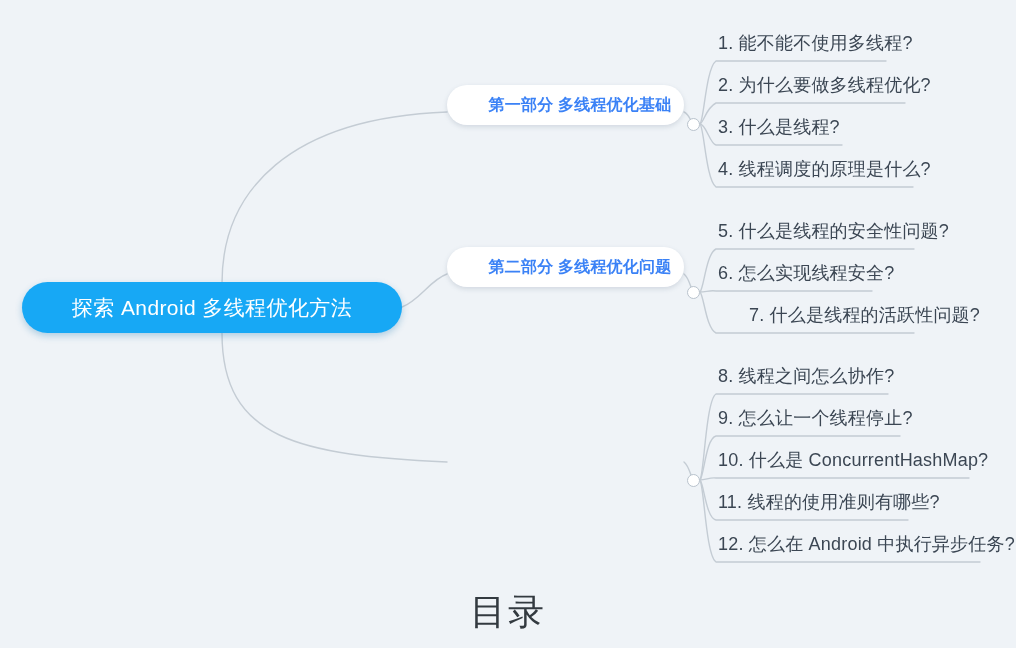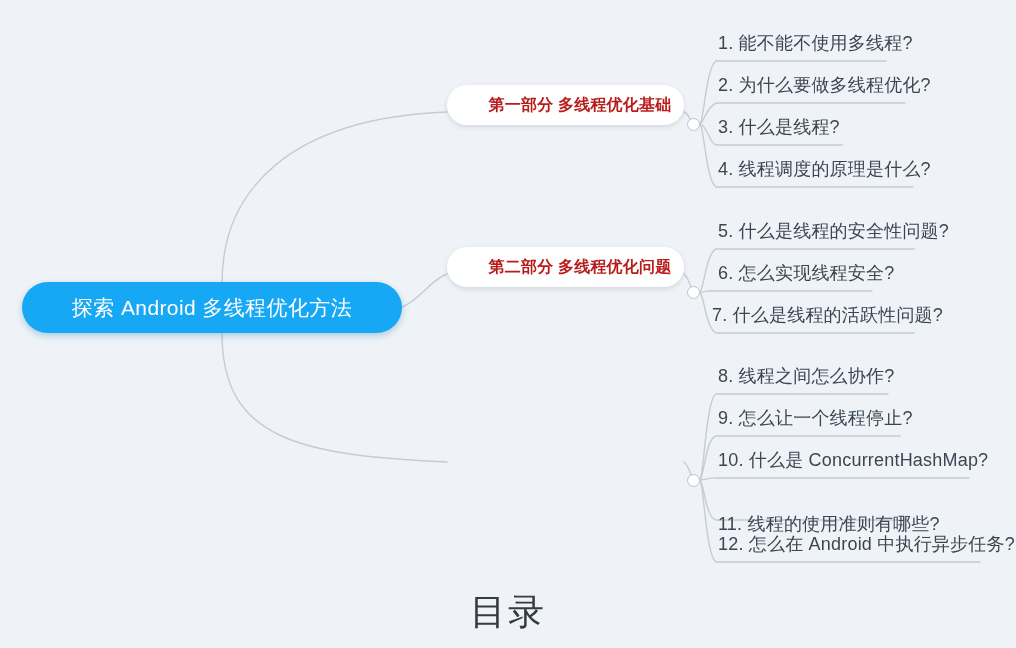--- a/index.html
+++ b/index.html
@@ -62,7 +62,7 @@
     box-sizing: border-box;
   }
   .branch-label {
-    color: #b91c1c;
+    color: #3b82f6;
     font-size: 16px;
     font-weight: bold;
     white-space: nowrap;

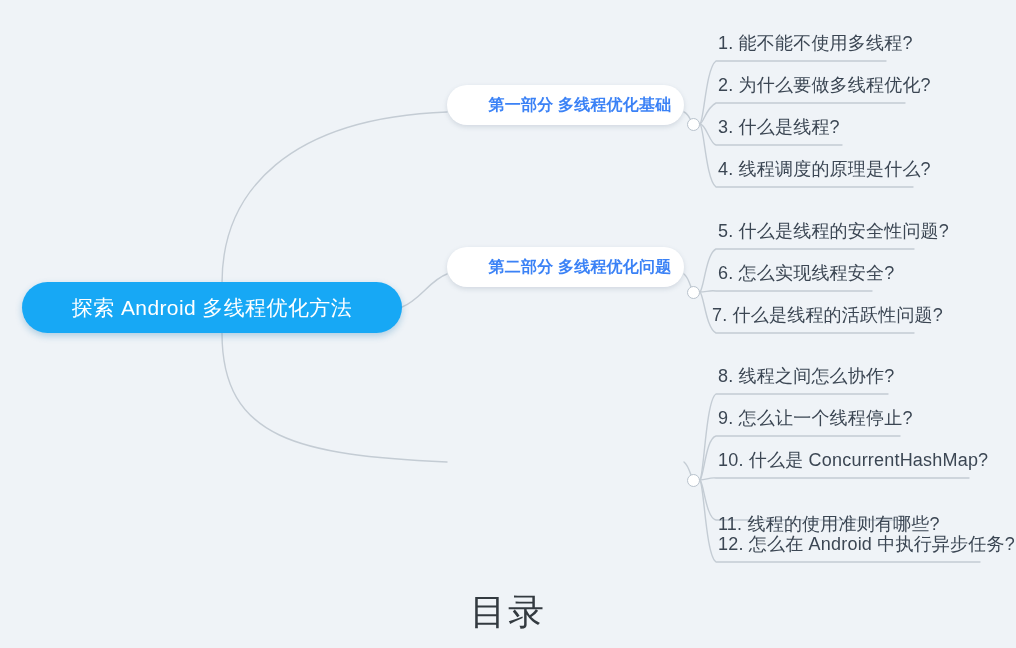--- a/index.html
+++ b/index.html
@@ -186,7 +186,7 @@
   <div class="leaf" style="left:718px; top:258px;">
     <span class="leaf-label">6. 怎么实现线程安全?</span>
   </div>
-  <div class="leaf" style="left:712px; top:300px;">
+  <div class="leaf" style="left:749px; top:300px;">
     <span class="leaf-label">7. 什么是线程的活跃性问题?</span>
   </div>
 

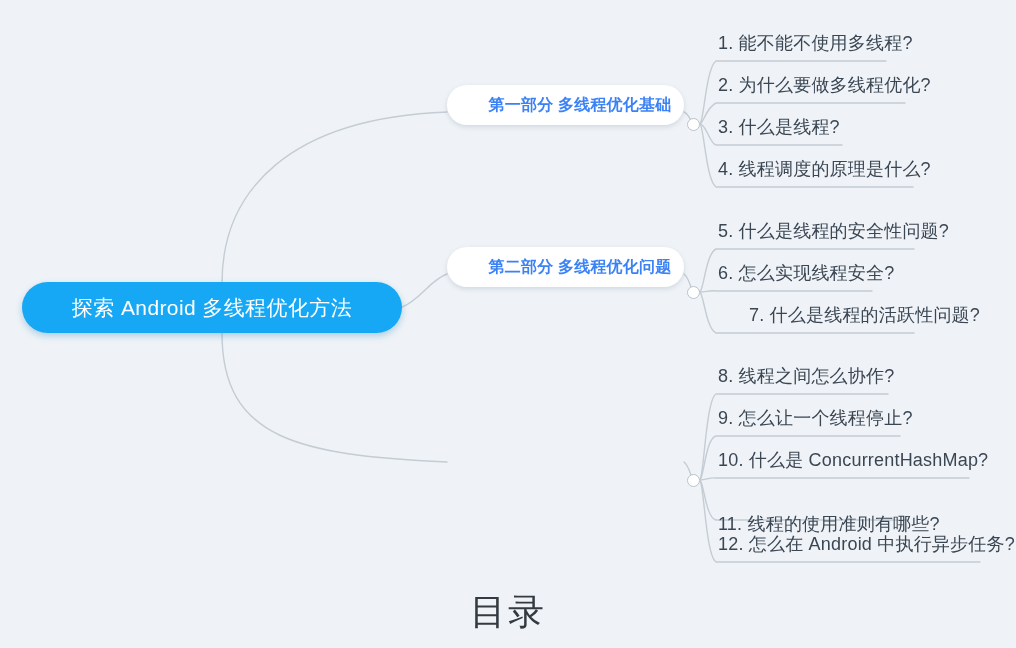--- a/index.html
+++ b/index.html
@@ -199,7 +199,7 @@
   <div class="leaf" style="left:718px; top:445px;">
     <span class="leaf-label">10. 什么是 ConcurrentHashMap?</span>
   </div>
-  <div class="leaf" style="left:718px; top:509px;">
+  <div class="leaf" style="left:718px; top:487px;">
     <span class="leaf-label">11. 线程的使用准则有哪些?</span>
   </div>
   <div class="leaf" style="left:718px; top:529px;">

